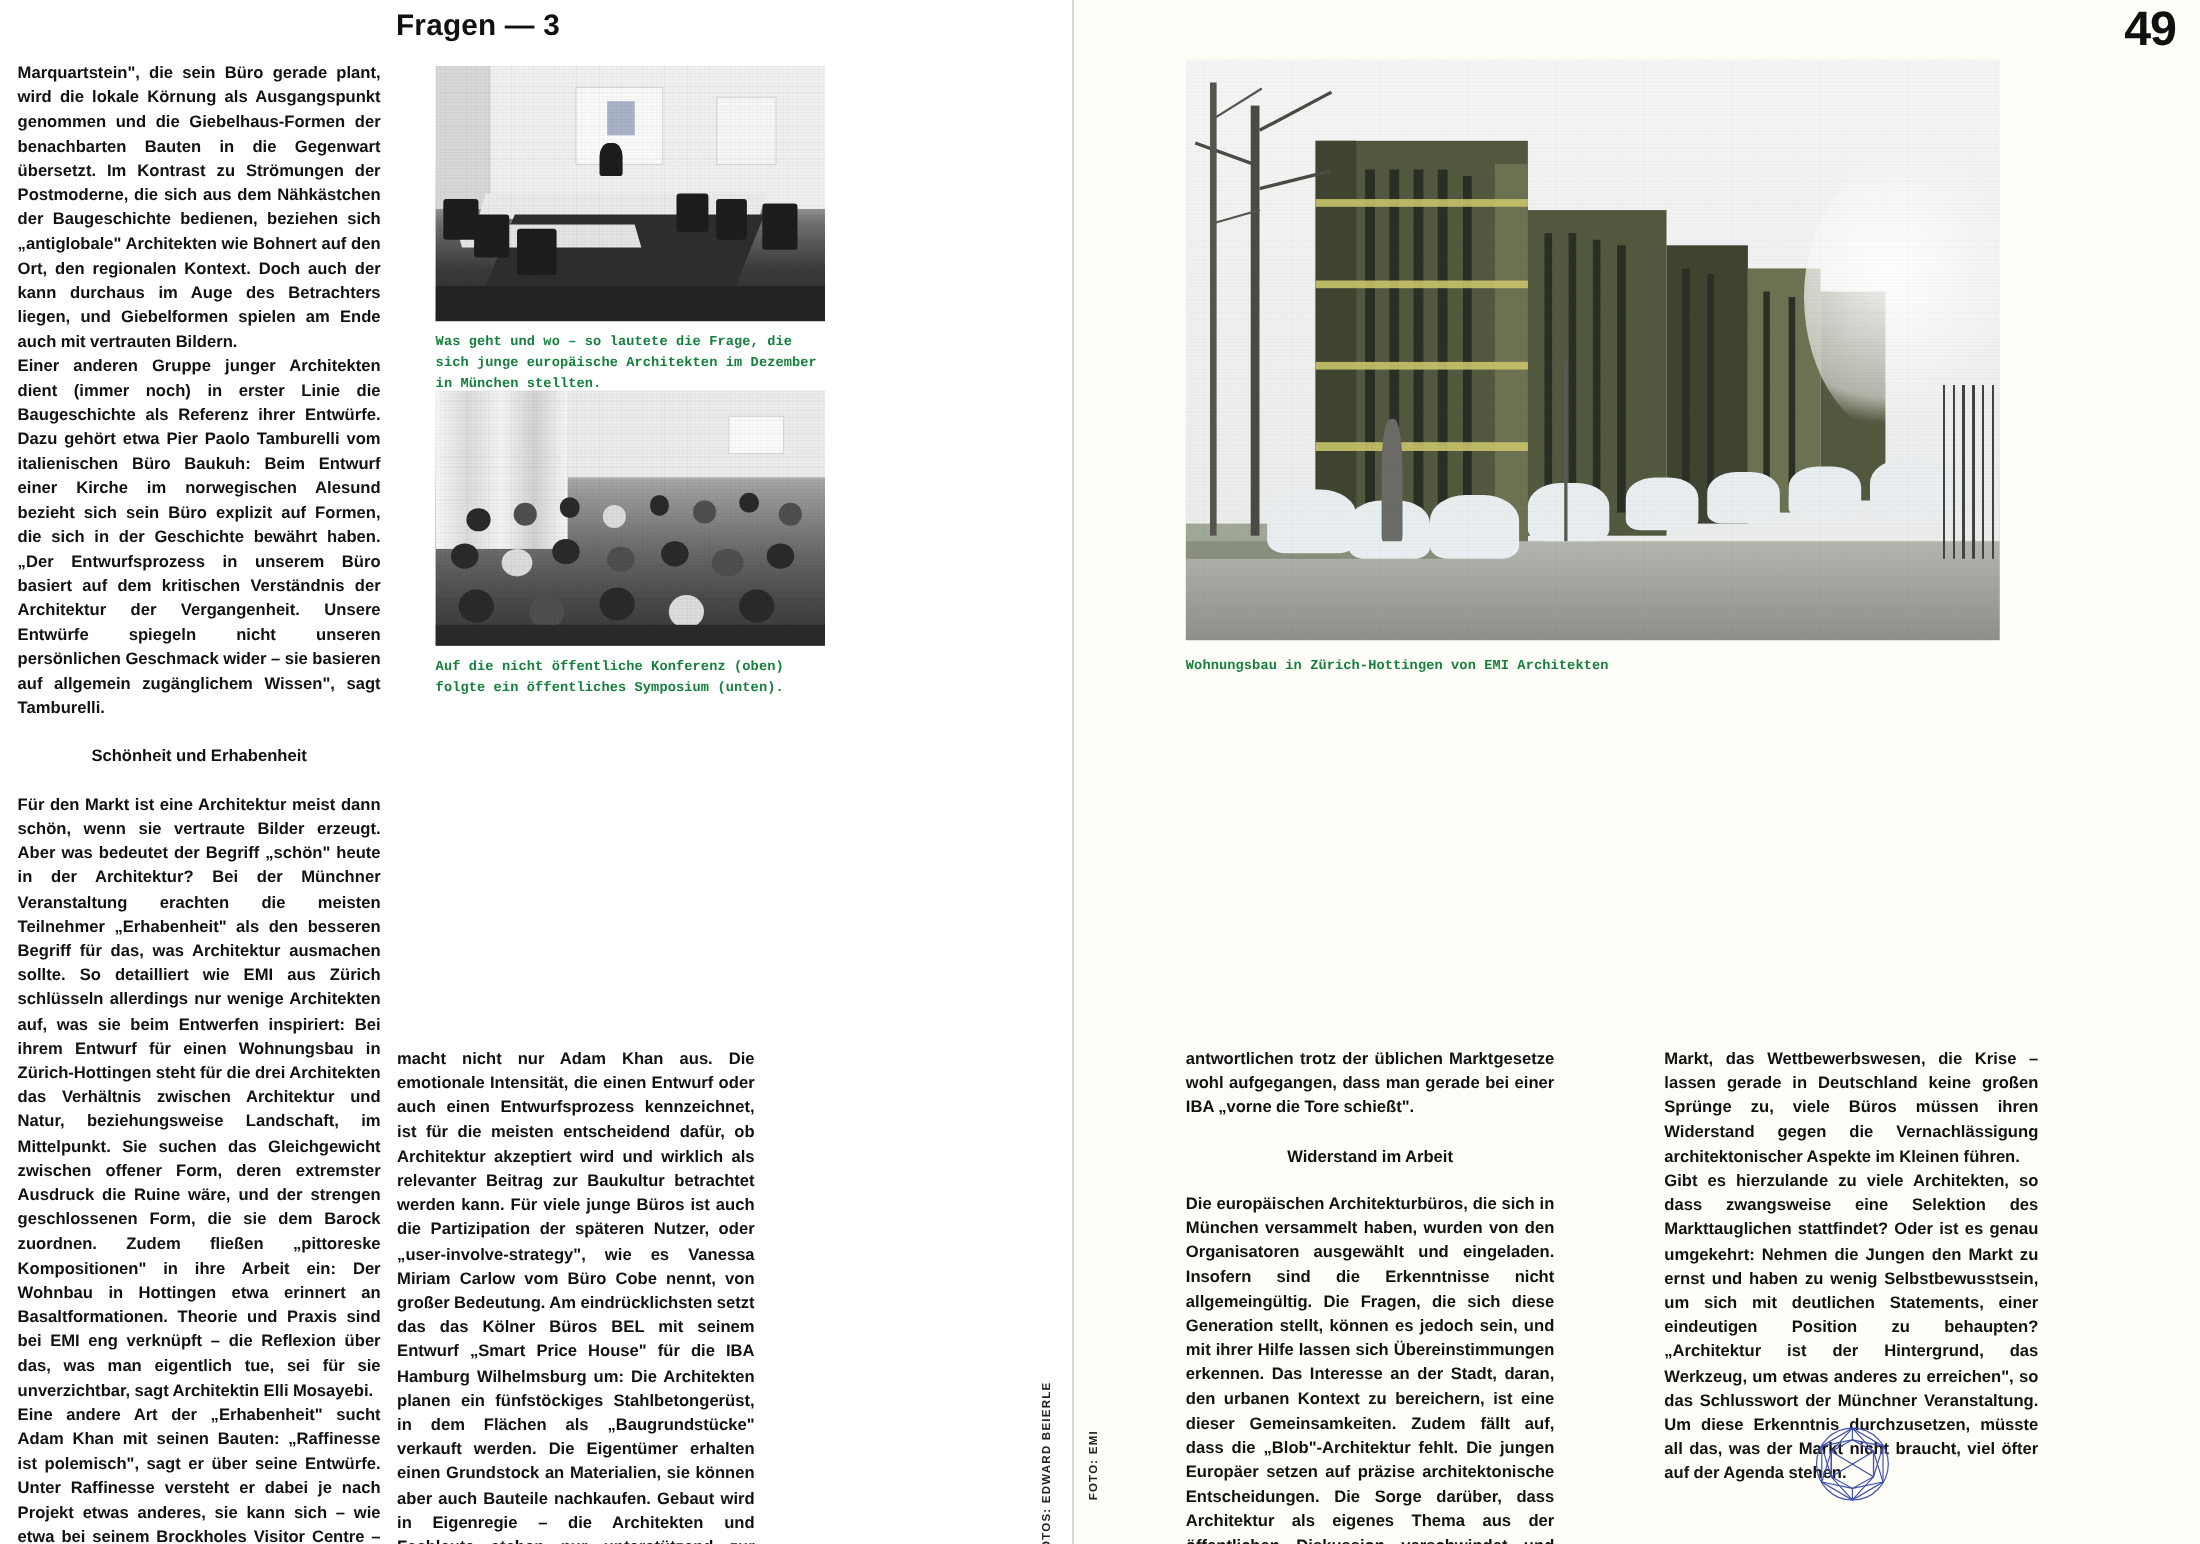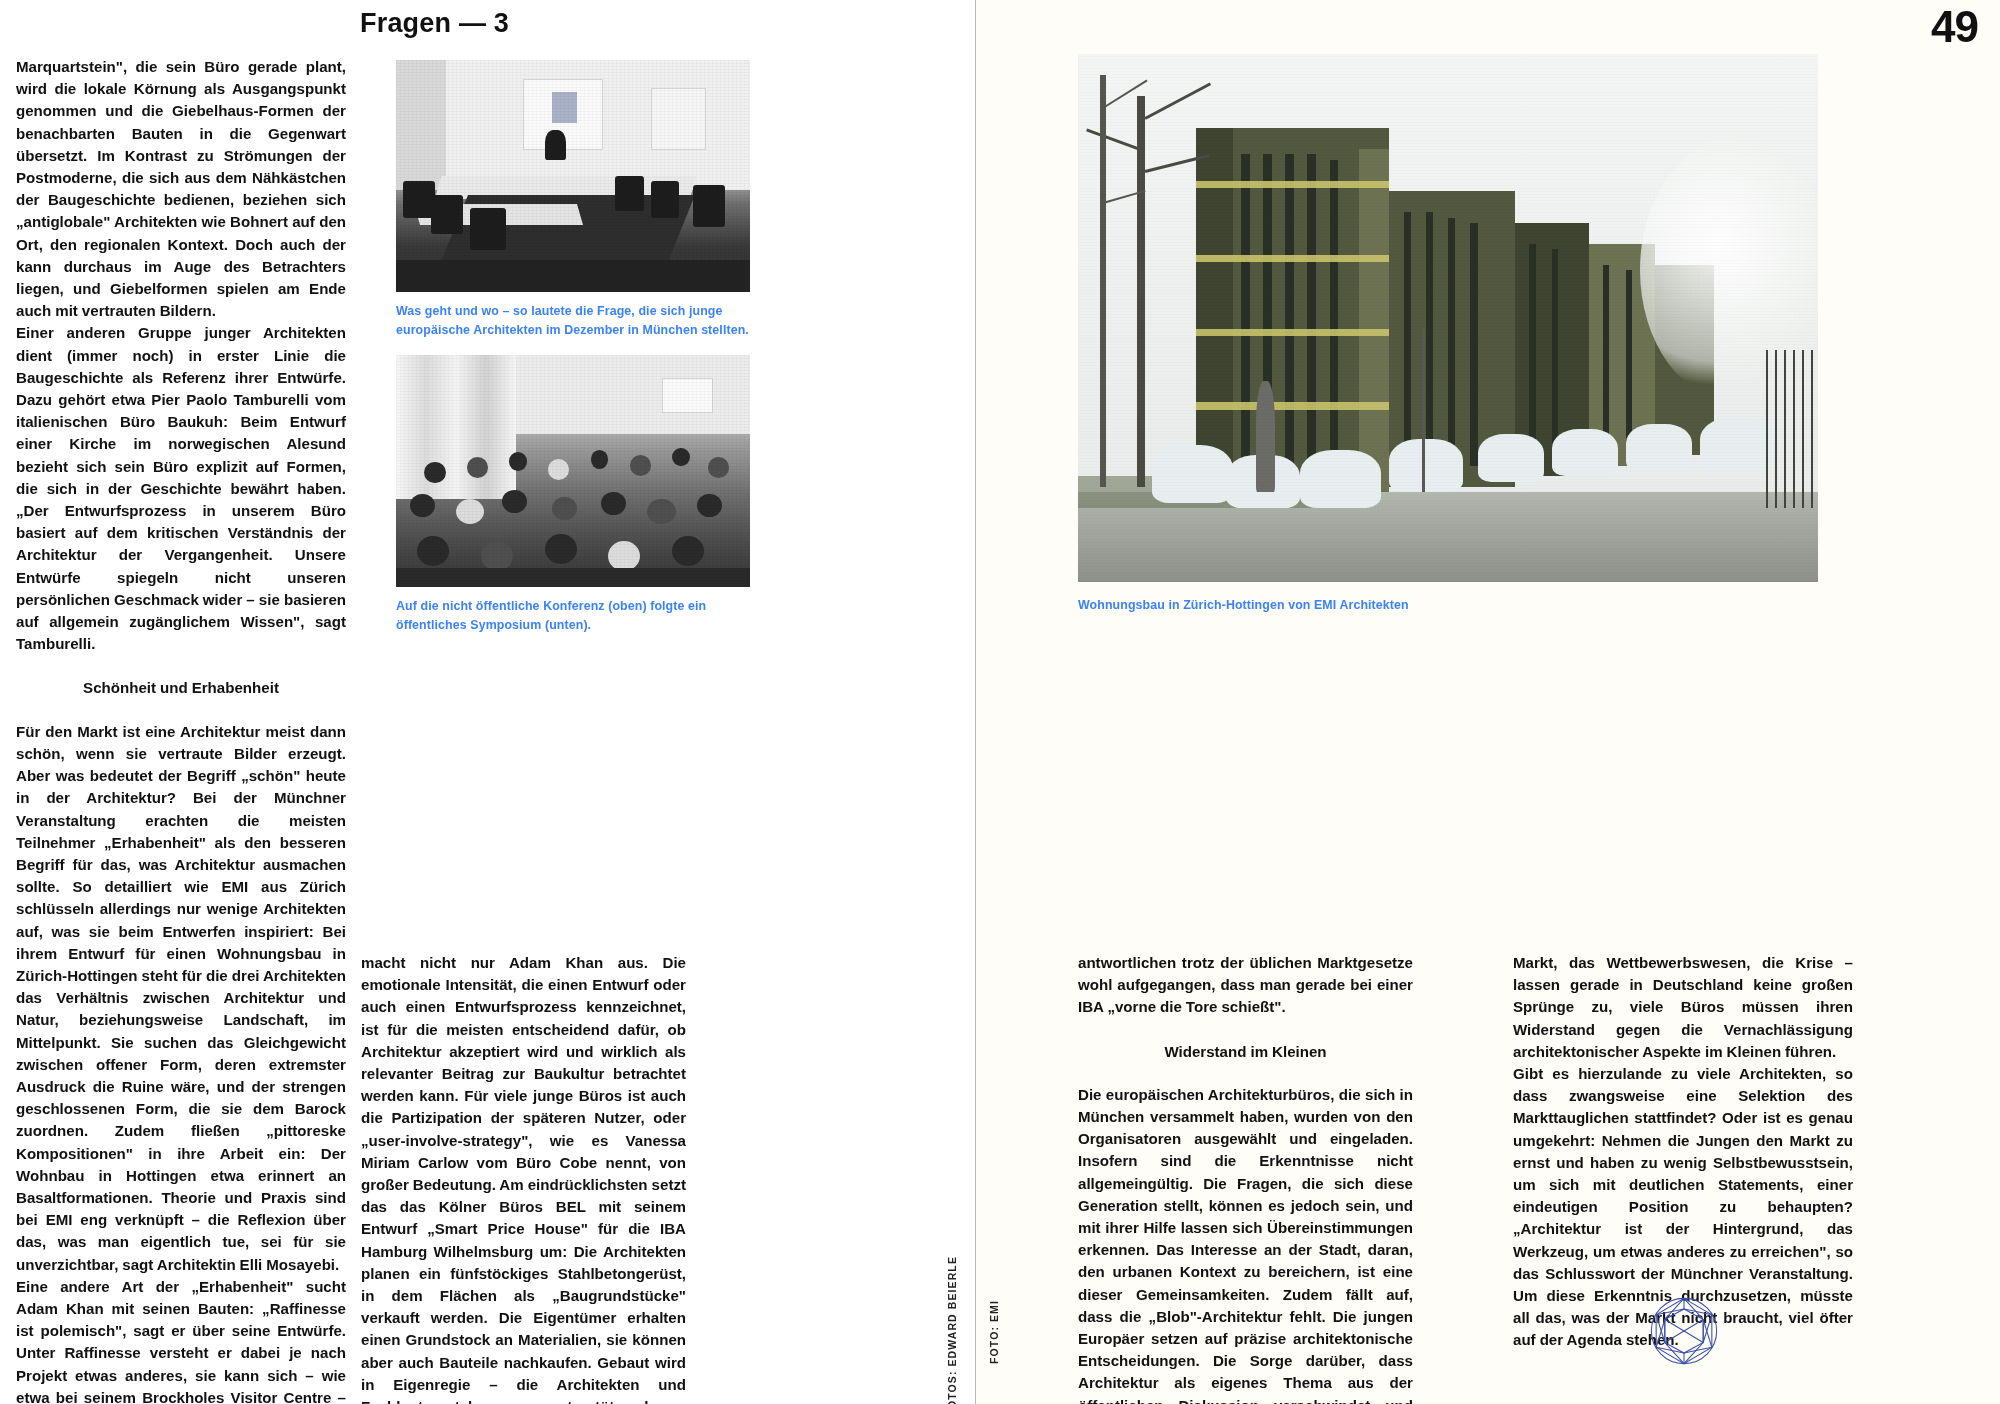--- a/index.html
+++ b/index.html
@@ -71,11 +71,11 @@
   
   .figure{position:absolute;}
   .figure .caption{
-    font-family:Liberation Sans, sans-serif;
+    font-family:Liberation Mono, monospace;
     font-size:12.4px;
     line-height:19px;
     font-weight:bold;
-    color:#3b82f6;
+    color:#15803d;
     margin-top:10px;
     letter-spacing:.1px;
   }

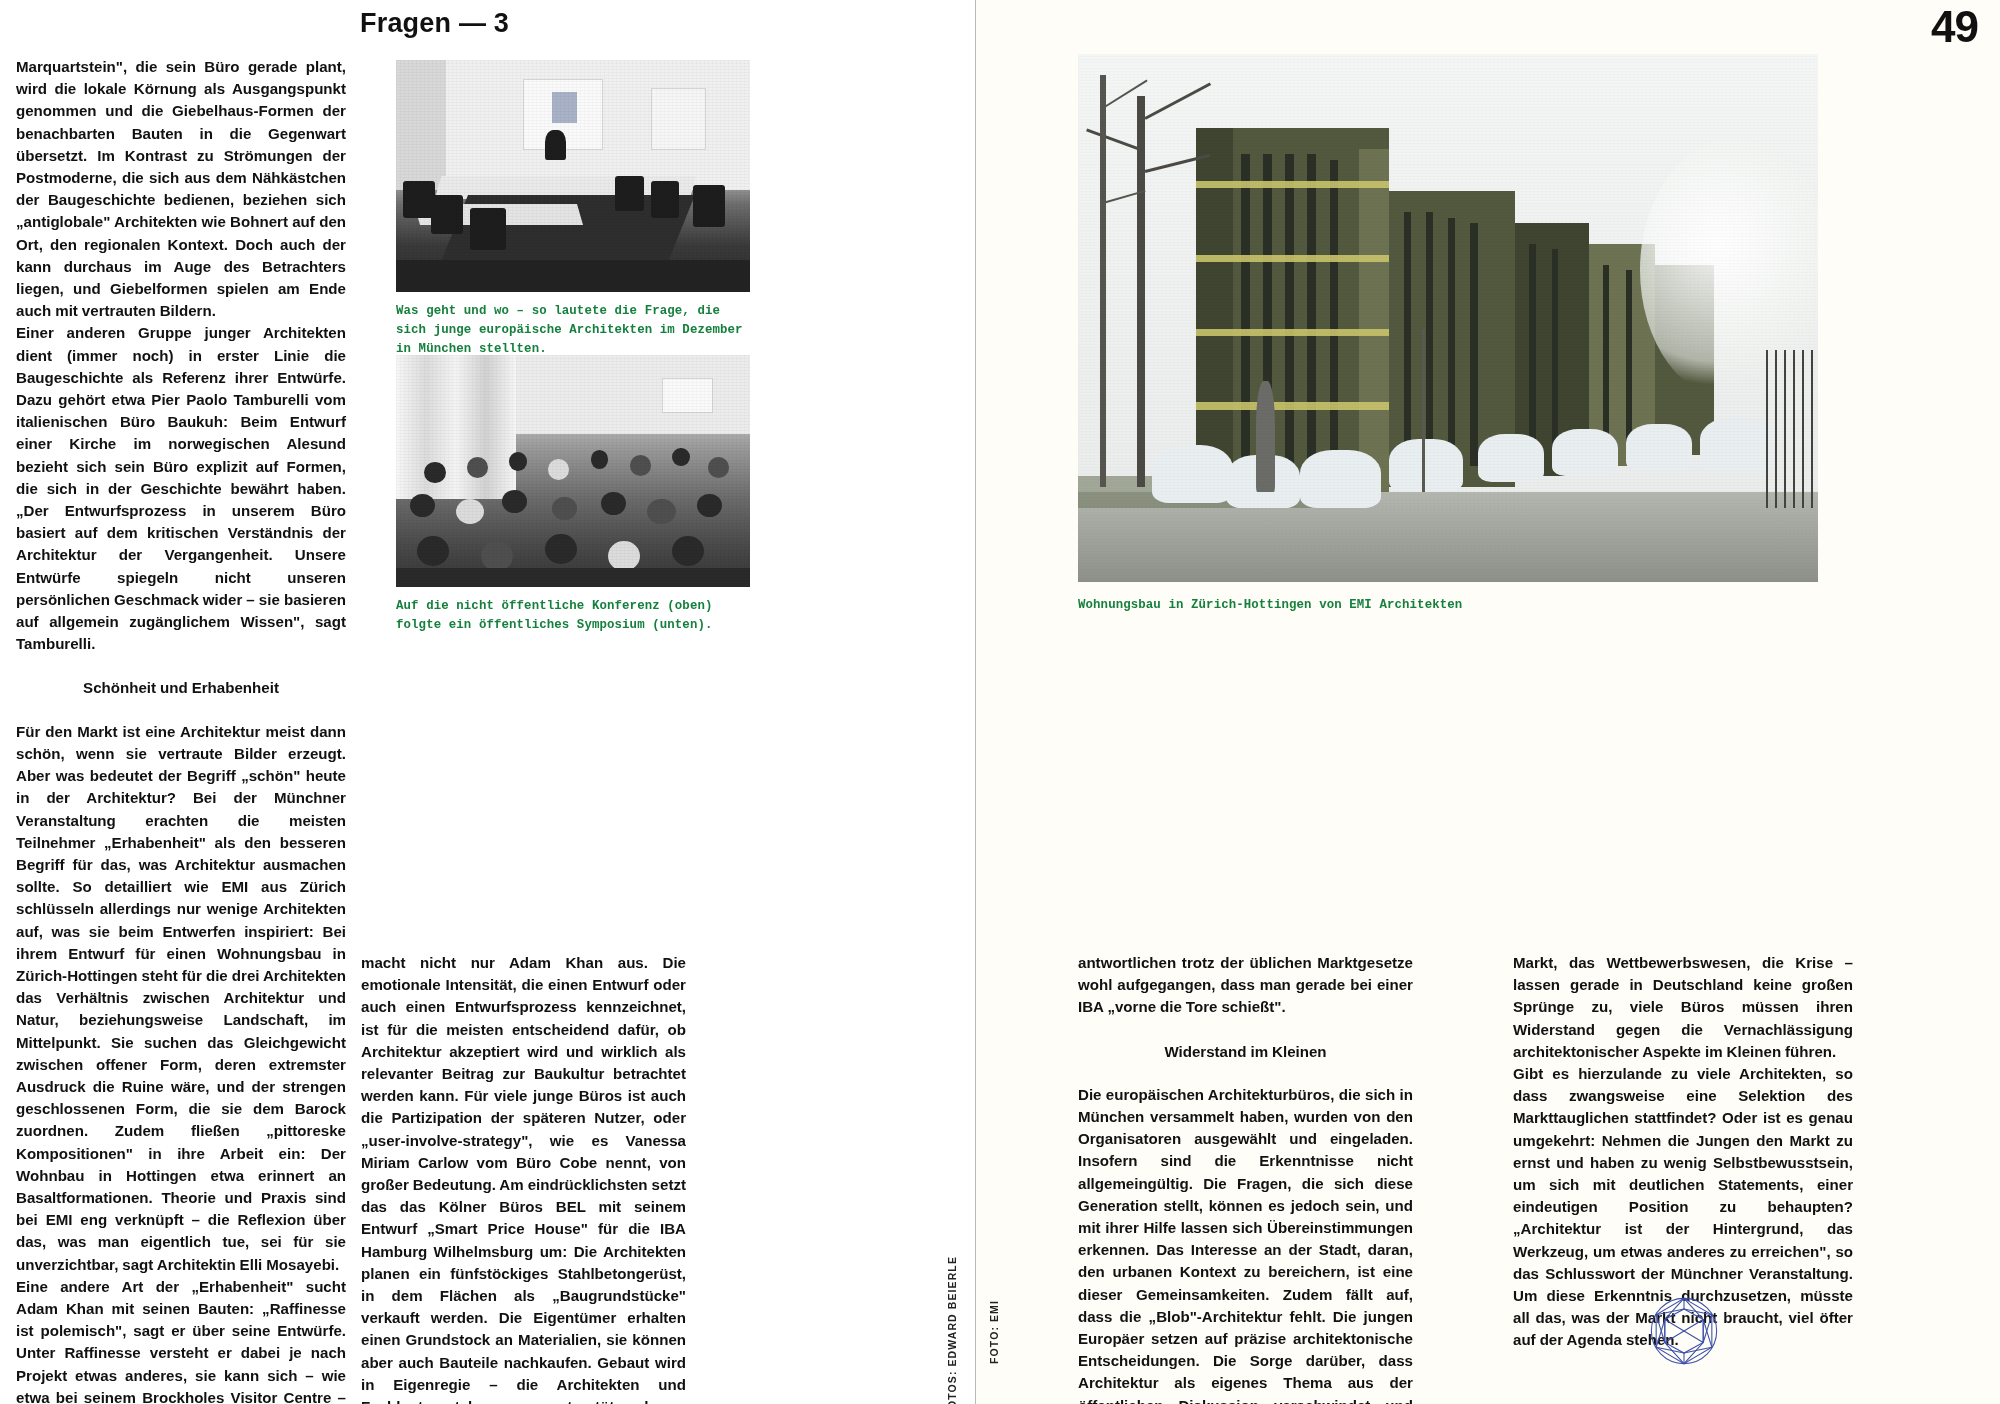--- a/index.html
+++ b/index.html
@@ -288,7 +288,7 @@
     </div>
   <div class="col" id="col3-lower">
       <p>antwortlichen trotz der üblichen Marktgesetze wohl aufgegangen, dass man gerade bei einer IBA „vorne die Tore schießt".</p>
-      <p class="subhead">Widerstand im Kleinen</p>
+      <p class="subhead">Widerstand im Arbeit</p>
       <p>Die europäischen Architekturbüros, die sich in München versammelt haben, wurden von den Organisatoren ausgewählt und eingeladen. Insofern sind die Erkenntnisse nicht allgemeingültig. Die Fragen, die sich diese Generation stellt, können es jedoch sein, und mit ihrer Hilfe lassen sich Übereinstimmungen erkennen. Das Interesse an der Stadt, daran, den urbanen Kontext zu bereichern, ist eine dieser Gemeinsamkeiten. Zudem fällt auf, dass die „Blob"-Architektur fehlt. Die jungen Europäer setzen auf präzise architektonische Entscheidungen. Die Sorge darüber, dass Architektur als eigenes Thema aus der öffentlichen Diskussion verschwindet und anderen Bereichen, wie etwa dem Phantom der Nachhaltigkeit, untergeordnet wird, beschäftigt die meisten der jungen Büros. Die Bedingungen der Architekturproduktion – der</p>
     </div>
   <div class="col" id="col4-lower">

